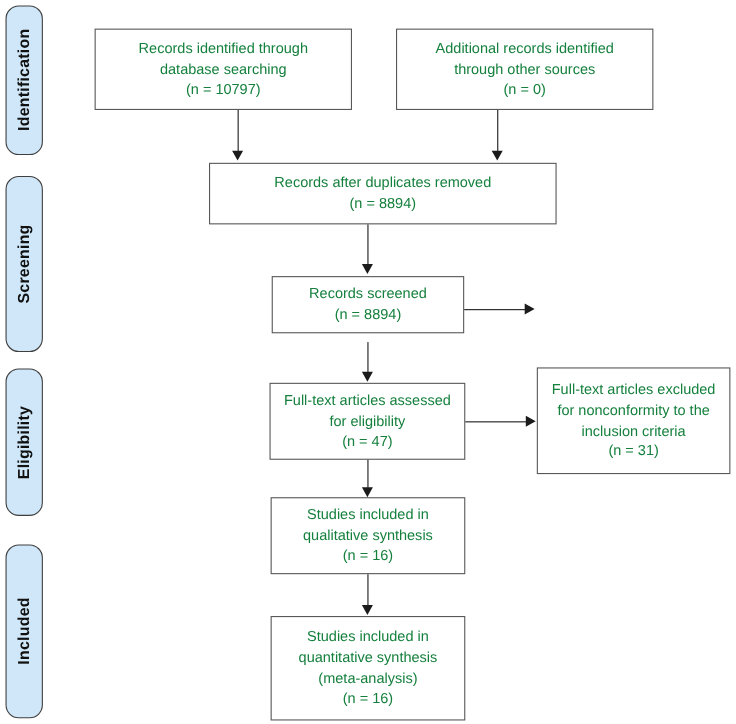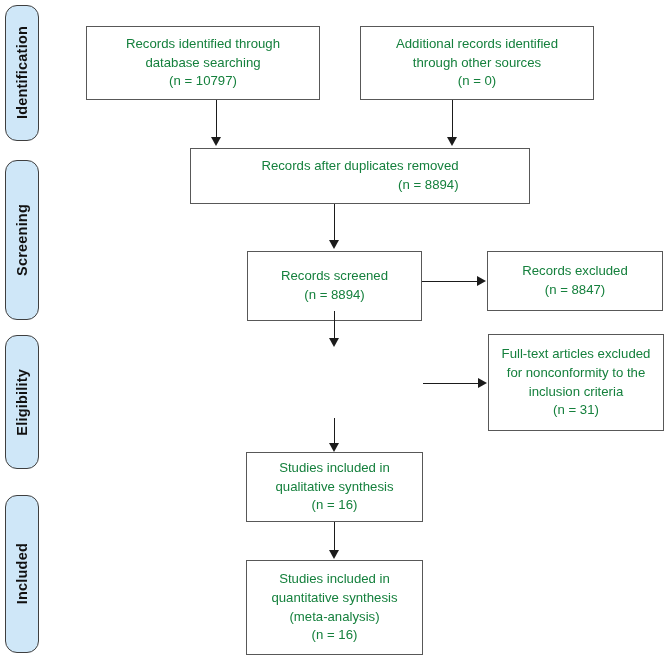--- a/index.html
+++ b/index.html
@@ -118,7 +118,7 @@
 (n = 0)</span>
   </div>
 
-  <div class="flow-box" style="left:190px; top:148px; width:340px; height:56px;text-align:right;">
+  <div class="flow-box" style="left:190px; top:148px; width:316px; height:56px;">
     <span class="box-text">Records after duplicates removed
 (n = 8894)</span>
   </div>

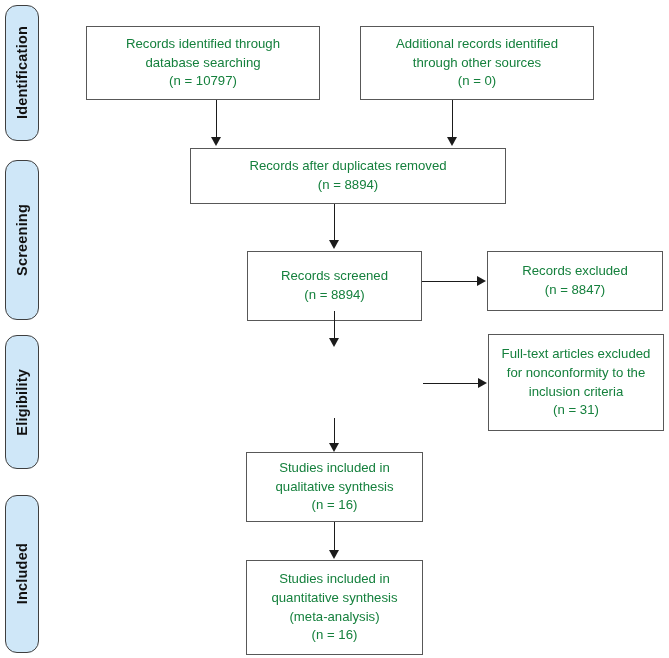--- a/index.html
+++ b/index.html
@@ -123,7 +123,7 @@
 (n = 8894)</span>
   </div>
 
-  <div class="flow-box" style="left:247px; top:251px; width:175px; height:70px;">
+  <div class="flow-box" style="left:247px; top:251px; width:175px; height:52px;">
     <span class="box-text">Records screened
 (n = 8894)</span>
   </div>

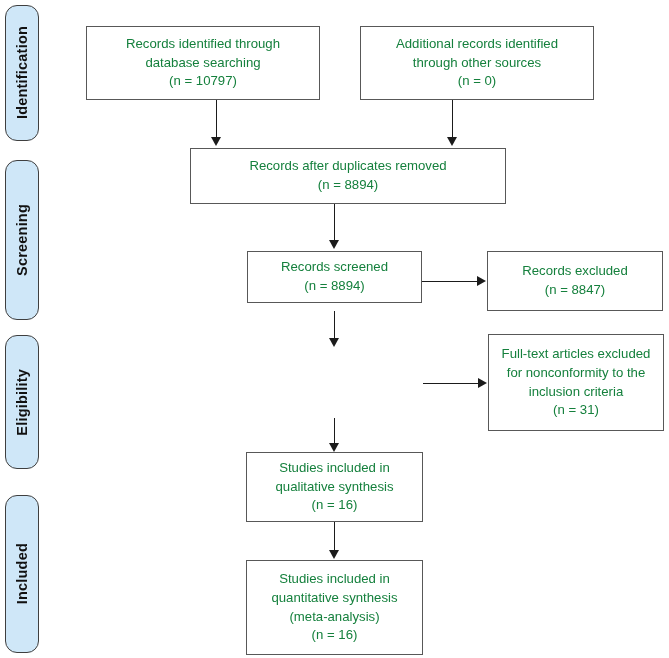--- a/index.html
+++ b/index.html
@@ -128,10 +128,6 @@
 (n = 8894)</span>
   </div>
 
-  <div class="flow-box" style="left:487px; top:251px; width:176px; height:60px;">
-    <span class="box-text">Records excluded
-(n = 8847)</span>
-  </div>
 
 
   <div class="flow-box" style="left:488px; top:334px; width:176px; height:97px;">

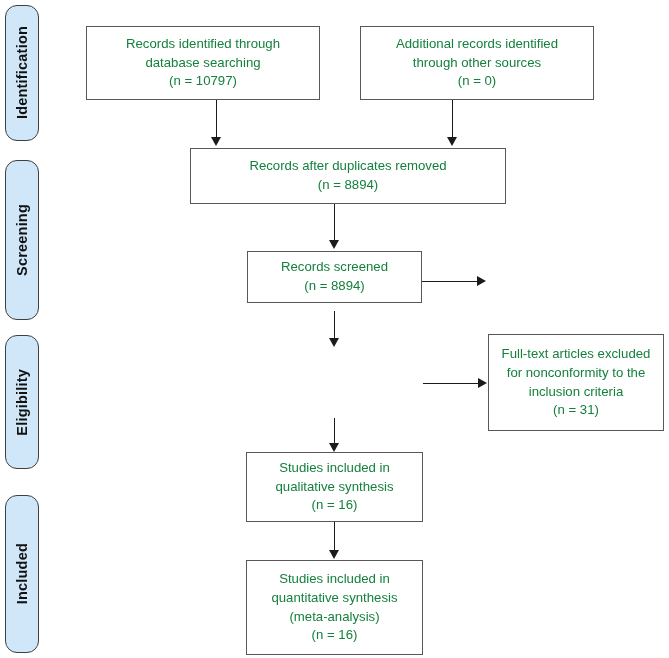--- a/index.html
+++ b/index.html
@@ -129,6 +129,11 @@
   </div>
 
 
+  <div class="flow-box" style="left:245px; top:348px; width:178px; height:70px;">
+    <span class="box-text">Full-text articles assessed
+for eligibility
+(n = 47)</span>
+  </div>
 
   <div class="flow-box" style="left:488px; top:334px; width:176px; height:97px;">
     <span class="box-text">Full-text articles excluded

